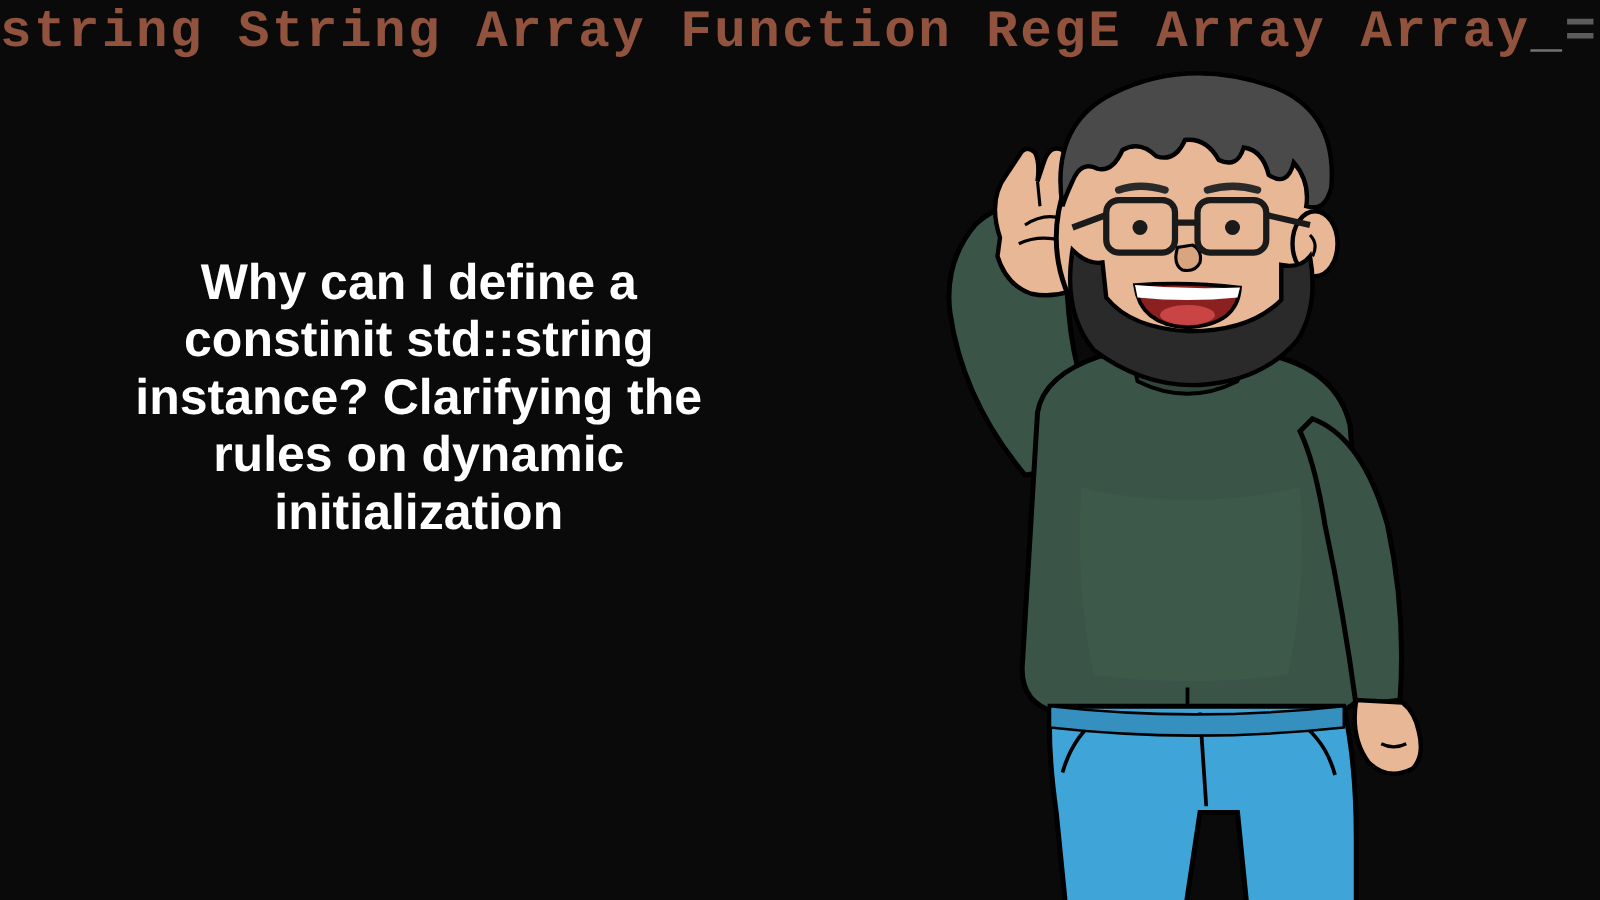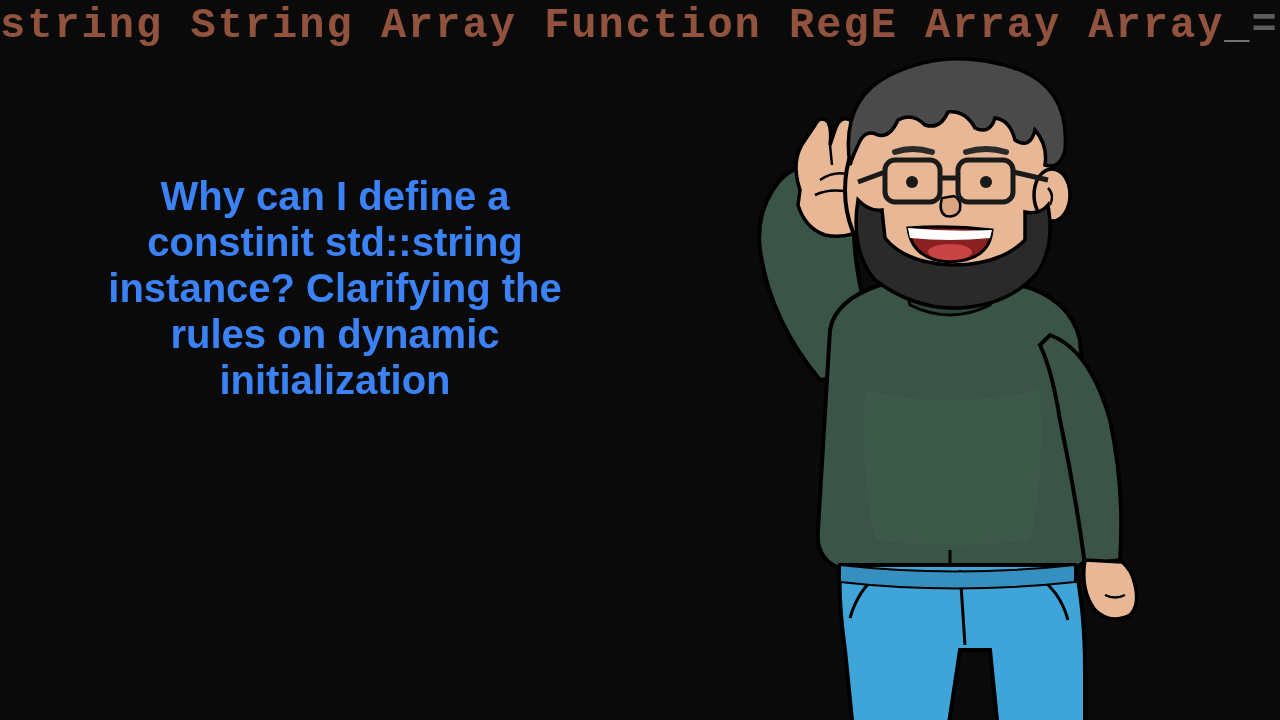--- a/index.html
+++ b/index.html
@@ -33,9 +33,9 @@
 .title-text {
   position: absolute;
   left: 100px;
-  top: 173px;
+  top: 203px;
   width: 470px;
-  color: #3b82f6;
+  color: #ffffff;
   font-size: 40px;
   font-weight: bold;
   text-align: center;

